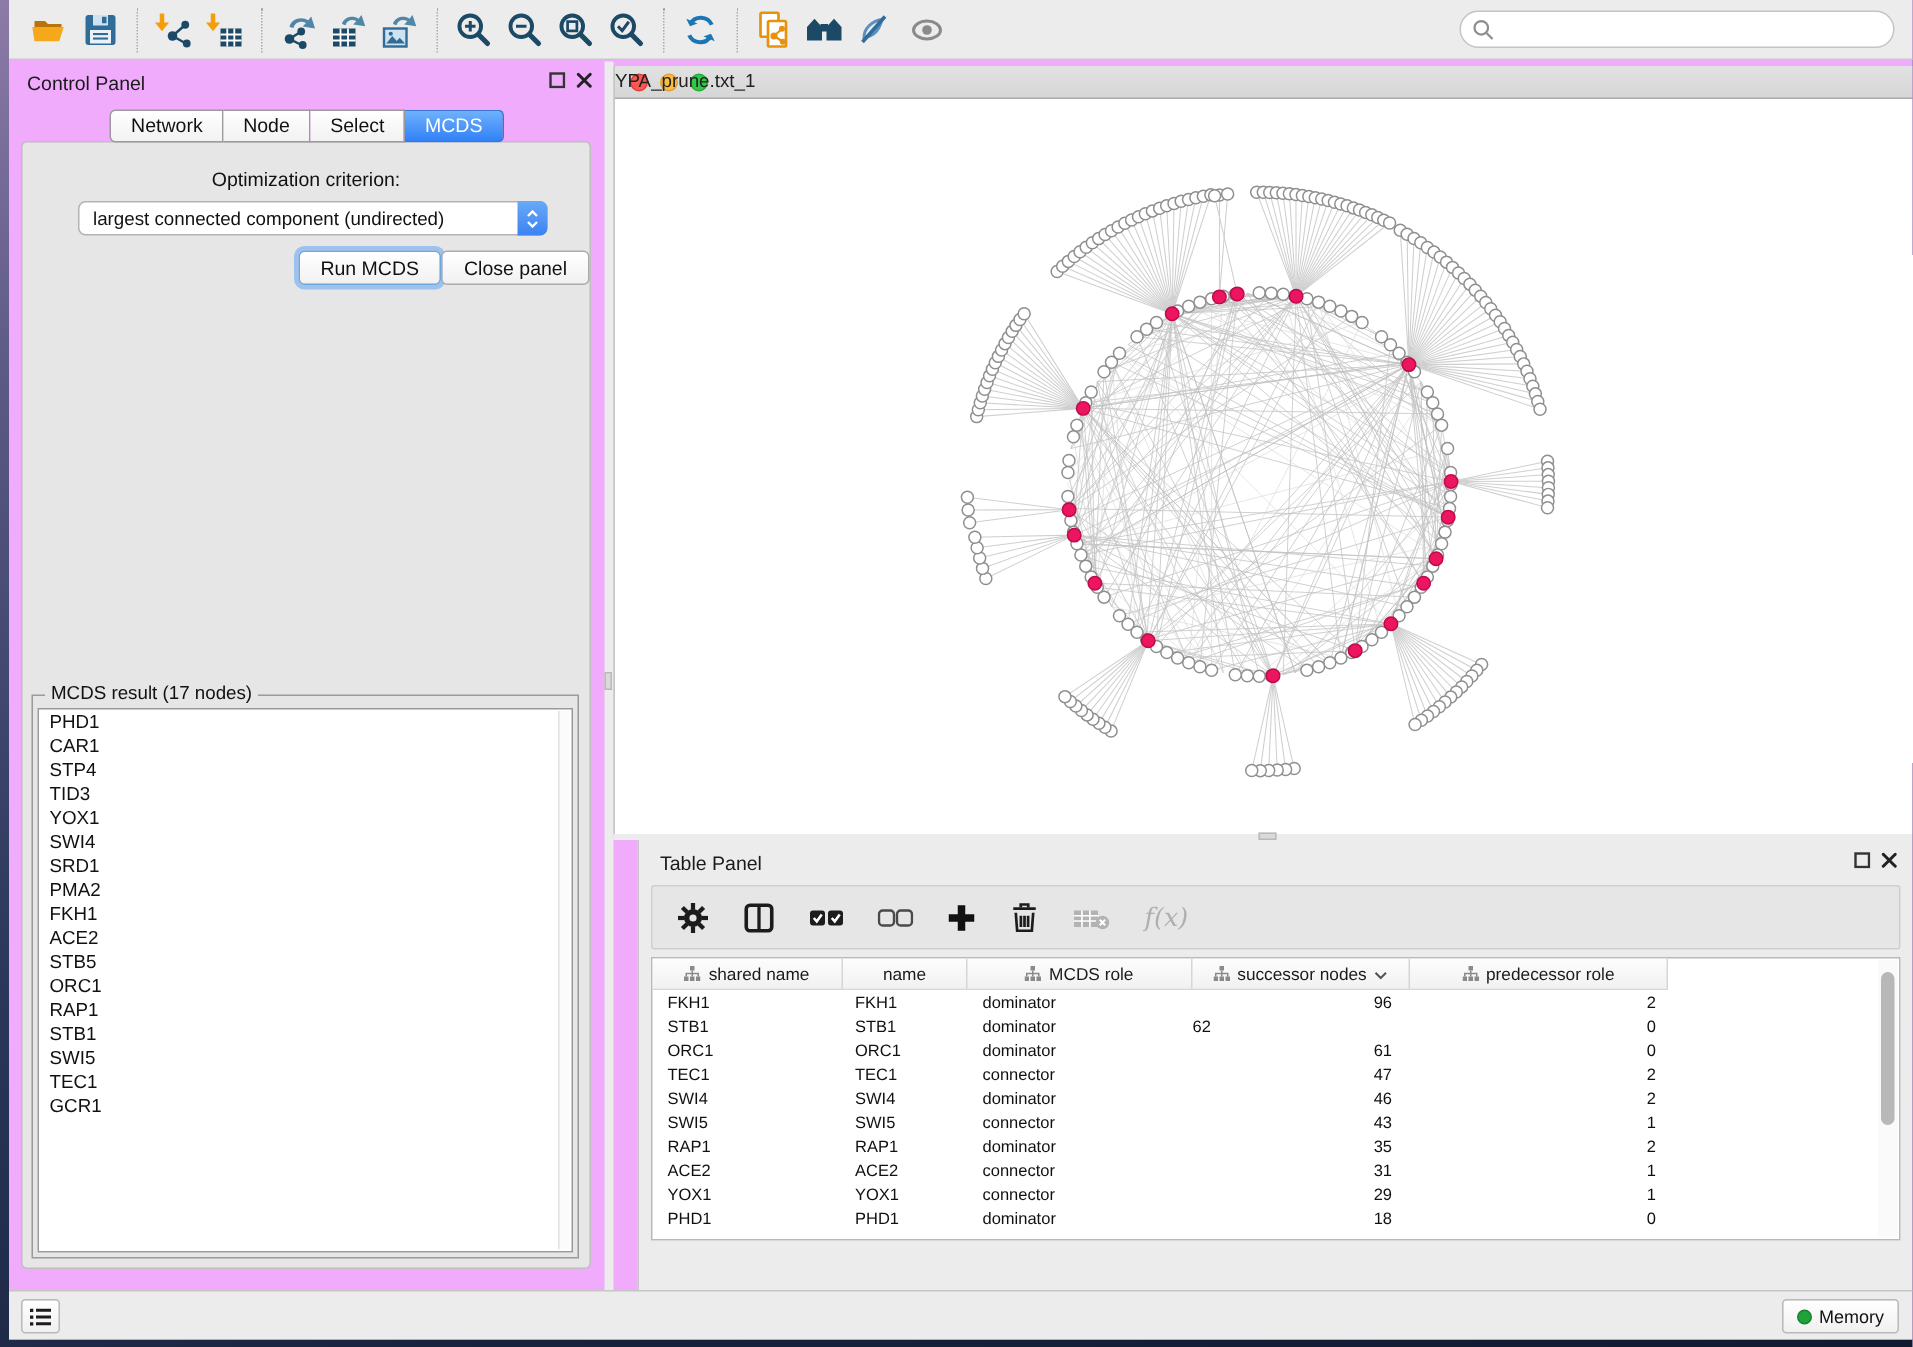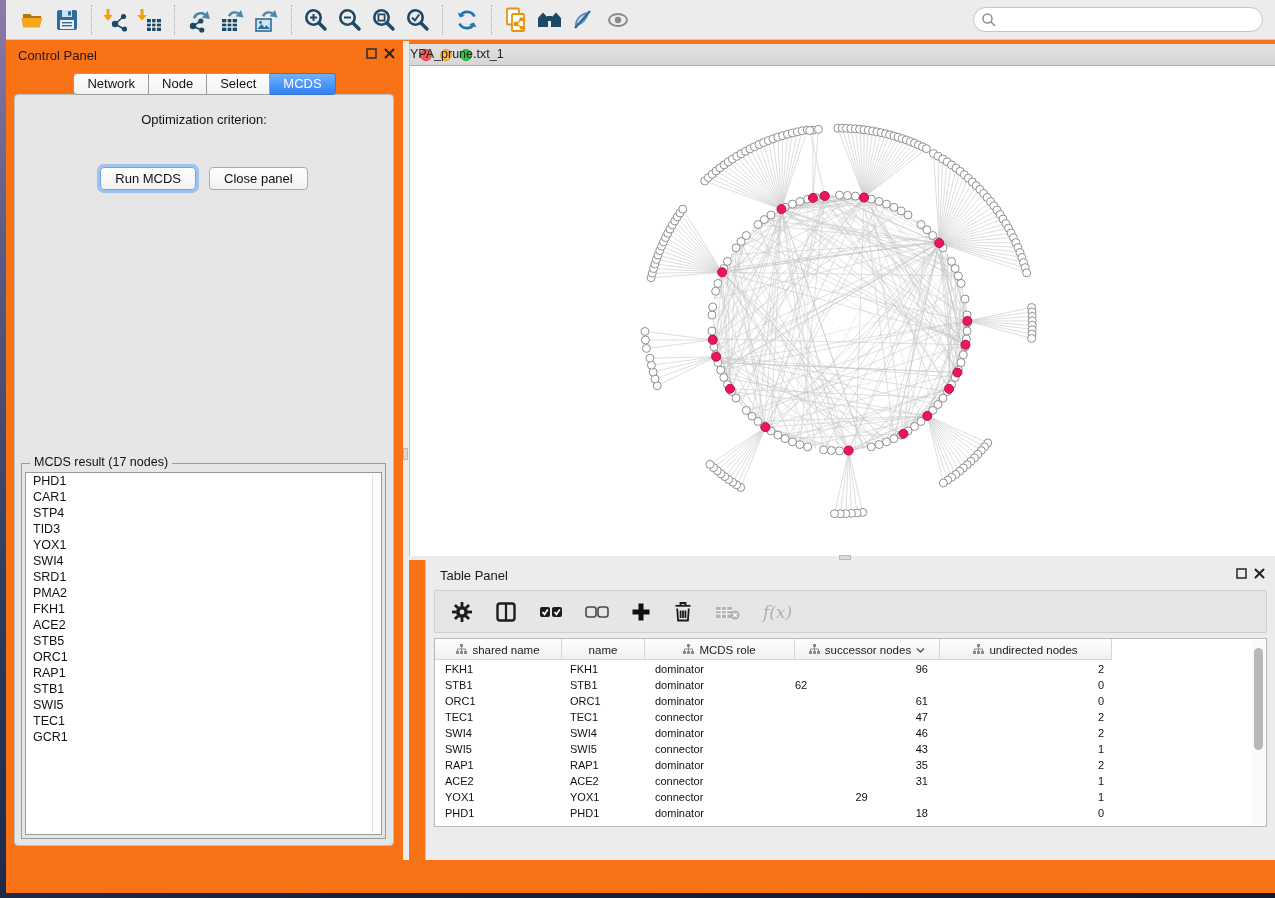--- a/index.html
+++ b/index.html
@@ -6,7 +6,7 @@
   html,body { width:1275px; height:898px; overflow:hidden; font-family:"Liberation Sans",sans-serif; }
   body { background:linear-gradient(160deg,#8d7ba8 0%,#5d5a86 18%,#2e3a5e 45%,#17233d 75%,#101a30 100%); position:relative; }
 
-  .app-window { position:absolute; left:6px; top:0; width:1269px; height:893px; background:#f97316; }
+  .app-window { position:absolute; left:6px; top:0; width:1269px; height:893px; background:#f0abfc; }
 
   
   .toolbar { position:absolute; left:0; top:0; right:0; height:40px; background:#ECECEC; border-bottom:1px solid #C8C8C8; display:flex; align-items:center; padding-left:10px; }

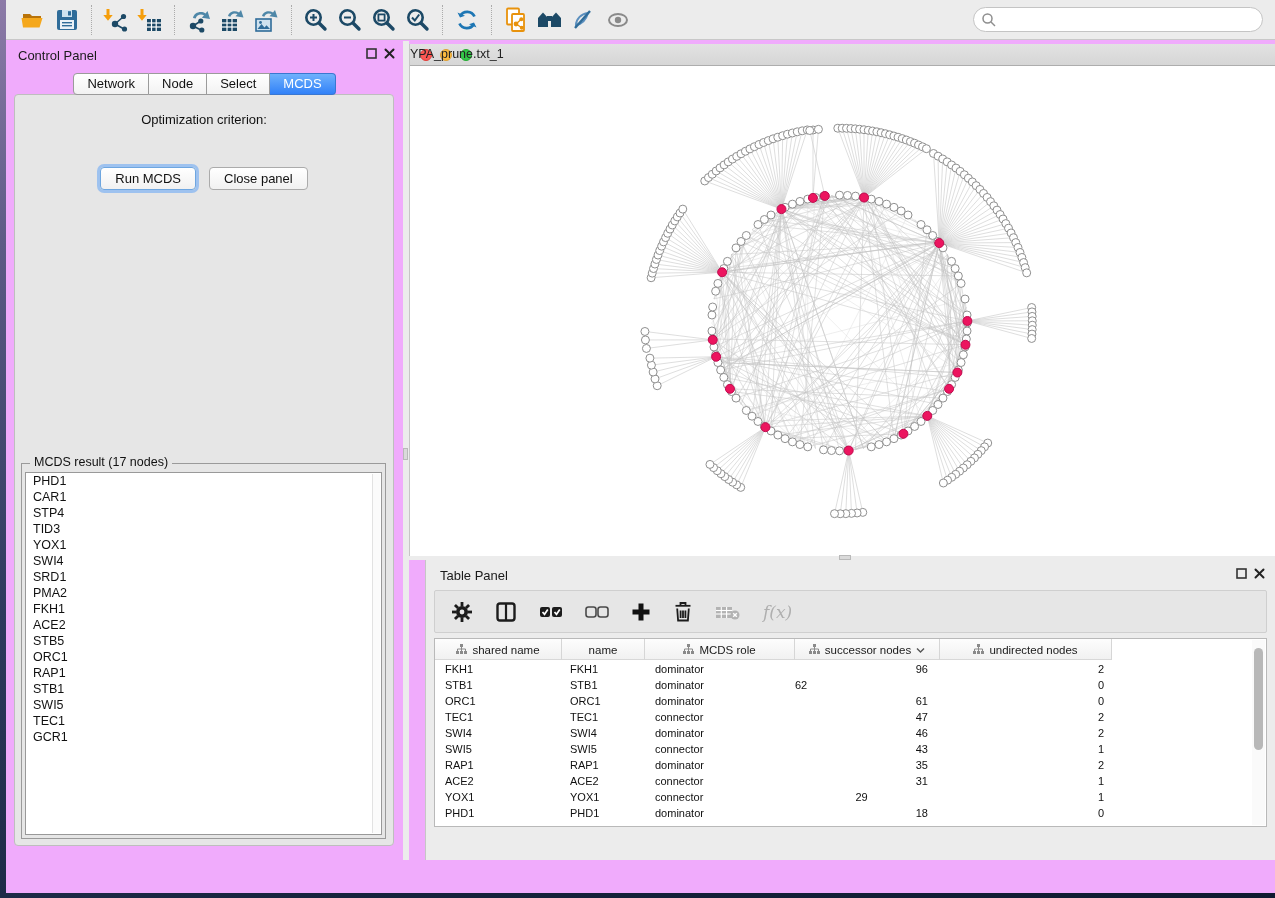--- a/index.html
+++ b/index.html
@@ -262,6 +262,17 @@
       </div>
     <div class="cp-content">
       <div class="opt-label">Optimization criterion:</div>
+      <div class="dropdown">
+        <span class="dd-text">largest connected component (undirected)</span>
+        <span class="dd-stepper">
+          <svg width="8" height="5" viewBox="0 0 8 5">
+              <polyline points="1,4 4,1 7,4" fill="none" stroke="#fff" stroke-width="1.6"></polyline>
+            </svg>
+          <svg width="8" height="5" viewBox="0 0 8 5">
+              <polyline points="1,1 4,4 7,1" fill="none" stroke="#fff" stroke-width="1.6"></polyline>
+            </svg>
+        </span>
+      </div>
       <div class="btn-row">
         <button class="push-btn focused">Run MCDS</button>
         <button class="push-btn">Close panel</button>

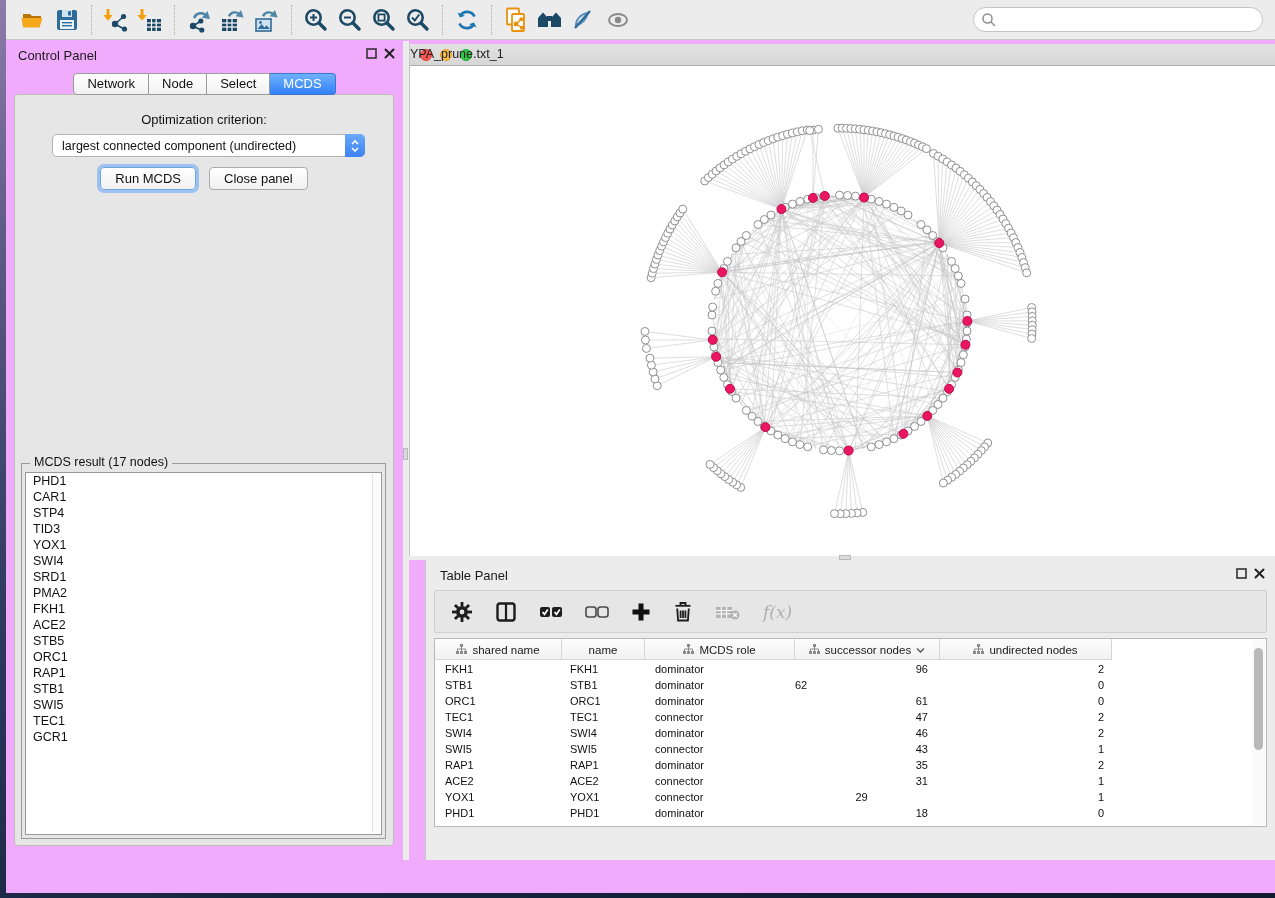--- a/index.html
+++ b/index.html
@@ -30,7 +30,7 @@
   .dropdown { position:absolute; left:37px; top:39px; width:313px; height:23px; background:#fff; border:1px solid #B3B3B3; border-radius:5px; display:flex; align-items:center; }
   .dropdown .dd-text { flex:1; font-size:12.5px; padding-left:9px; color:#111; white-space:nowrap; overflow:hidden; }
   .dd-stepper { width:20px; height:23px; margin:-1px -1px -1px 0; border-radius:0 5px 5px 0; background:linear-gradient(#69aaf9,#3c82f2); display:flex; flex-direction:column; align-items:center; justify-content:center; gap:2px; }
-  .btn-row { position:absolute; top:72px; left:0; right:0; display:flex; justify-content:center; gap:13px; }
+  .btn-row { position:absolute; top:72px; left:0; right:0; display:flex; justify-content:flex-end; gap:0; }
   .push-btn { height:23px; padding:0 14px; font-size:13px; color:#111; background:linear-gradient(#ffffff,#f1f1f1); border:1px solid #ABABAB; border-radius:4px; }
   .push-btn.focused { box-shadow:0 0 0 3px rgba(110,170,245,.6); border-color:#6ea6e0; }
   .fieldset { position:absolute; left:6px; right:7px; top:368px; bottom:6px; border:1px solid #9a9a9a; }

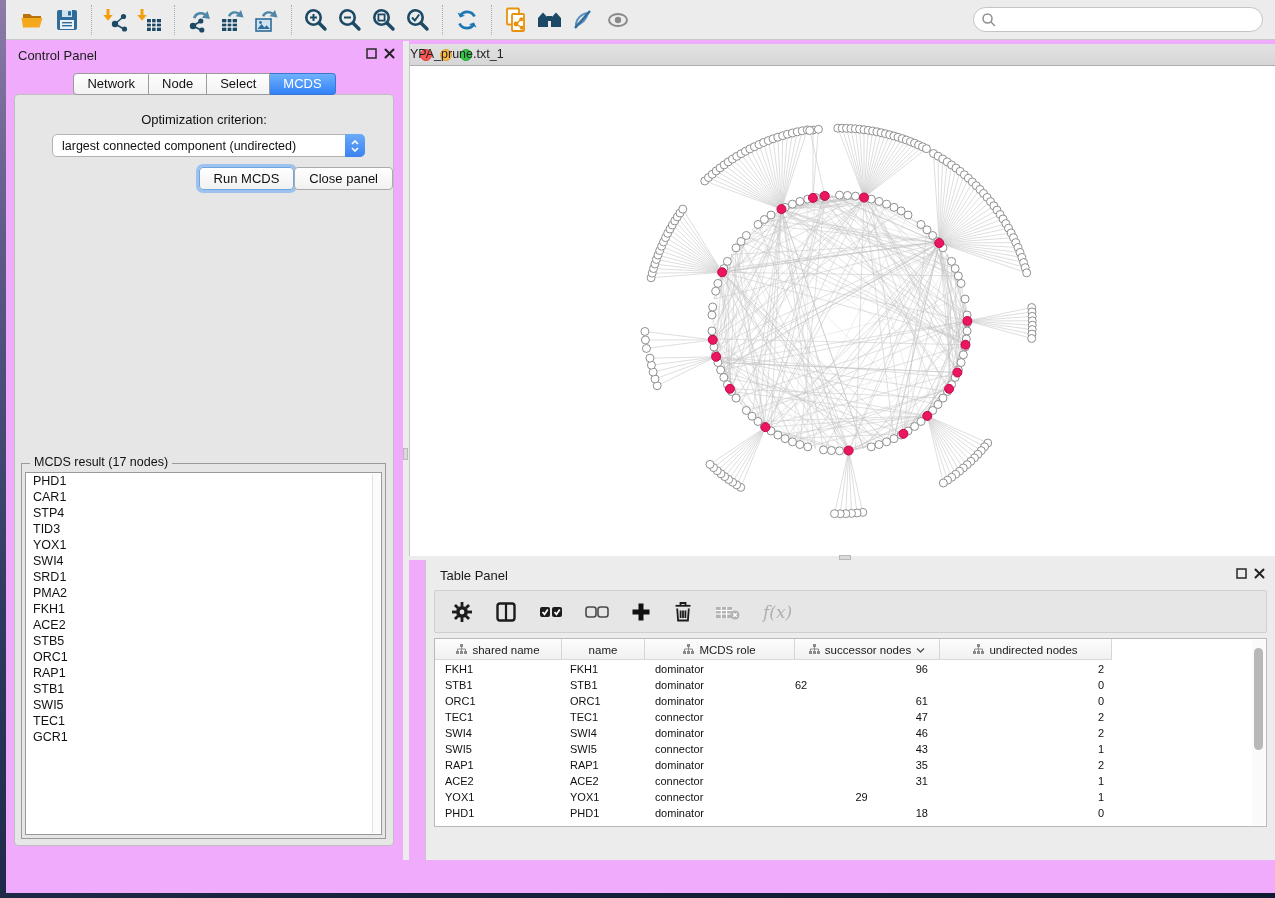--- a/index.html
+++ b/index.html
@@ -1128,7 +1128,7 @@
                 <path d="M5.5 3v2M1.5 7V5h8v2M5.5 5v2" fill="none"></path>
               </g>
             </svg>
-            <span>undirected nodes</span>
+            <span>predecessor role</span>
           </div>
         </div>
       <div class="tp-body" id="tp-body">

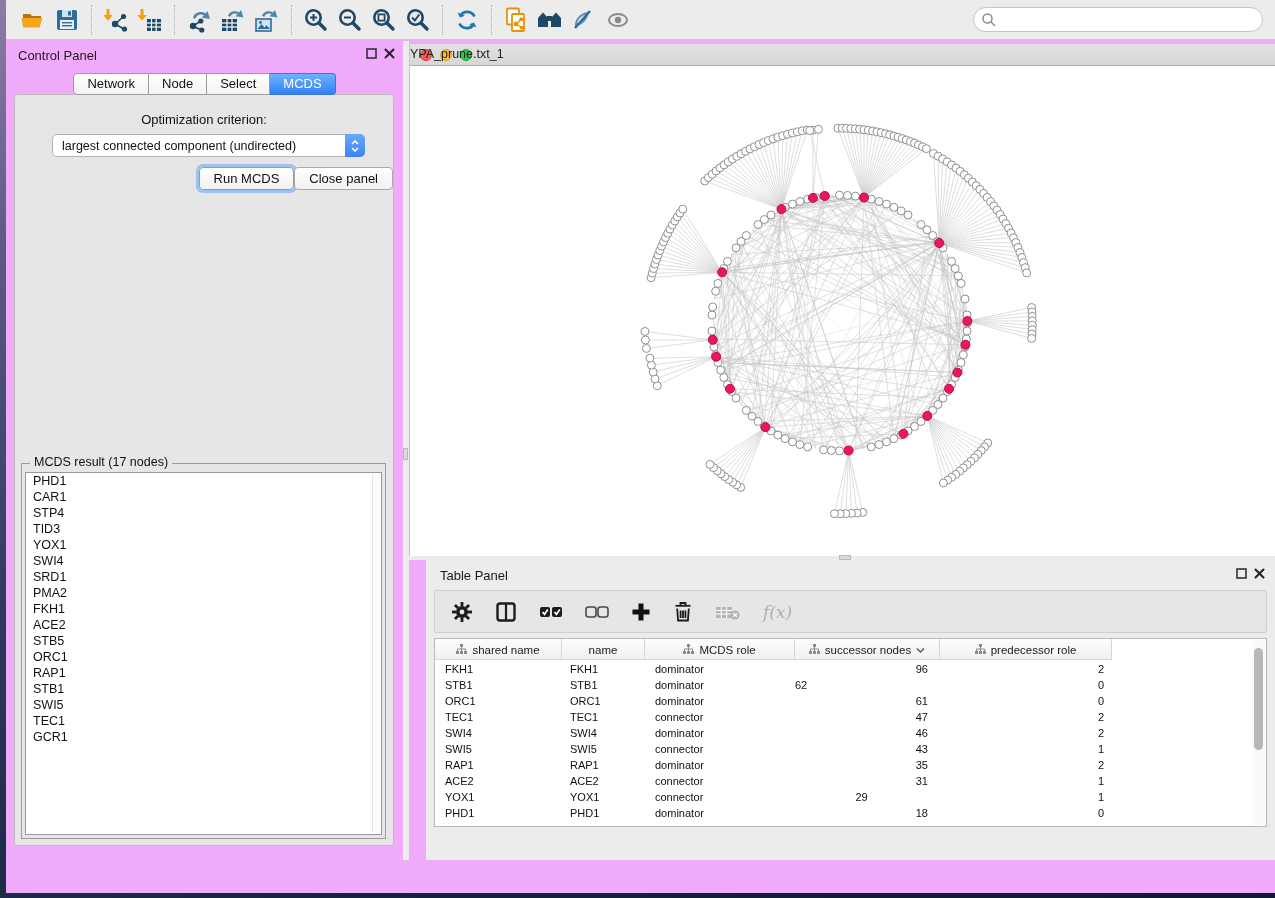--- a/index.html
+++ b/index.html
@@ -1192,7 +1192,7 @@
             <div class="t-cell" style="width: 127px; text-align: left; padding-left: 10px;">YOX1</div>
             <div class="t-cell" style="width: 83px; text-align: left; padding-left: 8px;">YOX1</div>
             <div class="t-cell" style="width: 150px; text-align: left; padding-left: 10px;">connector</div>
-            <div class="t-cell" style="width: 145px; text-align: center; padding-right: 12px;">29</div>
+            <div class="t-cell" style="width: 145px; text-align: right; padding-right: 12px;">29</div>
             <div class="t-cell" style="width: 172px; text-align: right; padding-right: 8px;">1</div>
           </div>
           <div class="t-row">

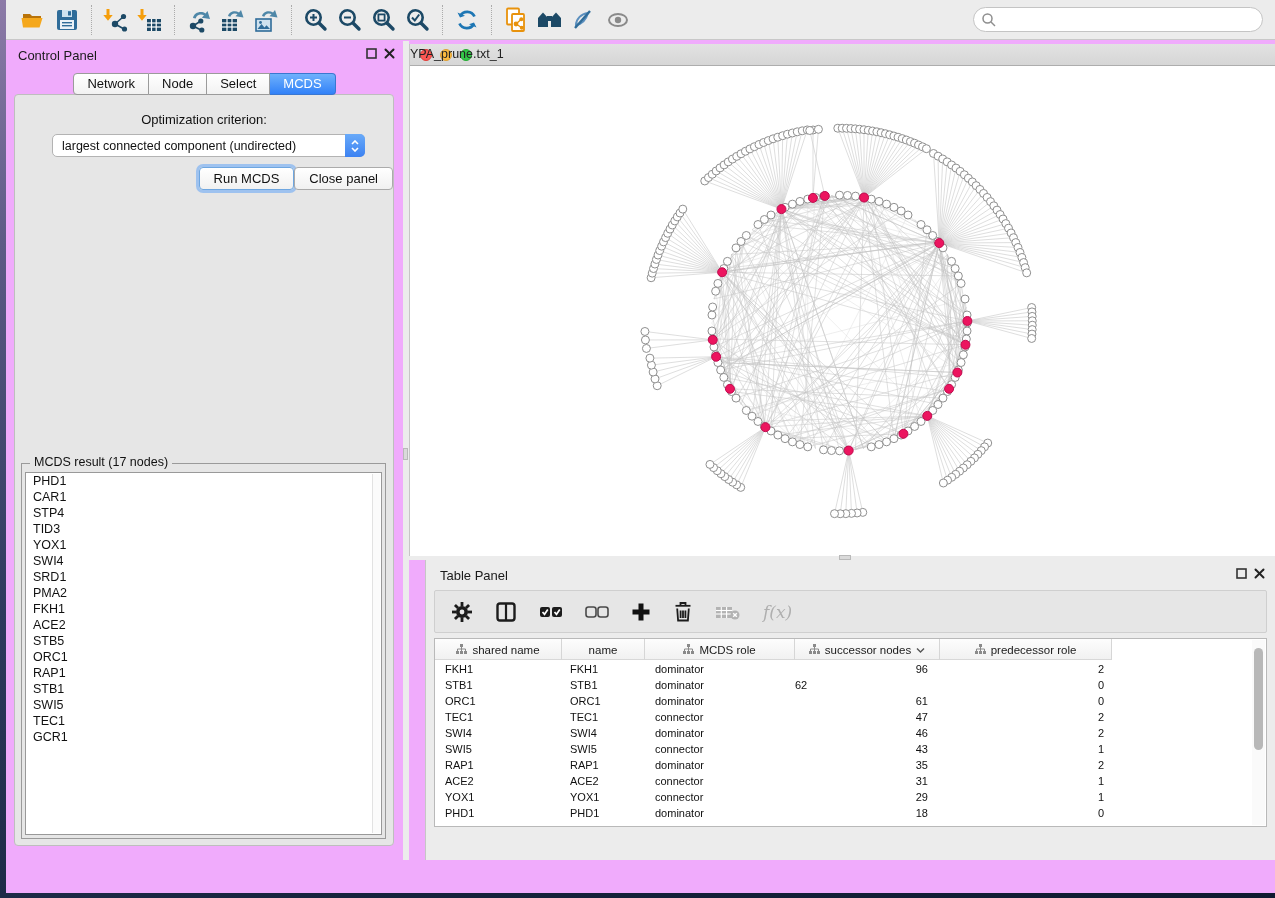--- a/index.html
+++ b/index.html
@@ -1210,6 +1210,26 @@
 
   </div>
 
+  <div class="status-bar">
+    <div class="list-btn">
+      <svg width="16" height="14" viewBox="0 0 16 14">
+          <g stroke="#1c1c1c" stroke-width="2">
+            <line x1="5" y1="2.5" x2="15" y2="2.5"></line>
+            <line x1="5" y1="7" x2="15" y2="7"></line>
+            <line x1="5" y1="11.5" x2="15" y2="11.5"></line>
+          </g>
+          <g fill="#1c1c1c">
+            <rect x="1" y="1.5" width="2.2" height="2.2"></rect>
+            <rect x="1" y="6" width="2.2" height="2.2"></rect>
+            <rect x="1" y="10.5" width="2.2" height="2.2"></rect>
+          </g>
+        </svg>
+    </div>
+    <div class="memory-btn">
+      <span class="mem-dot"></span>
+      <span>Memory</span>
+    </div>
+  </div>
 
 </div>
 

